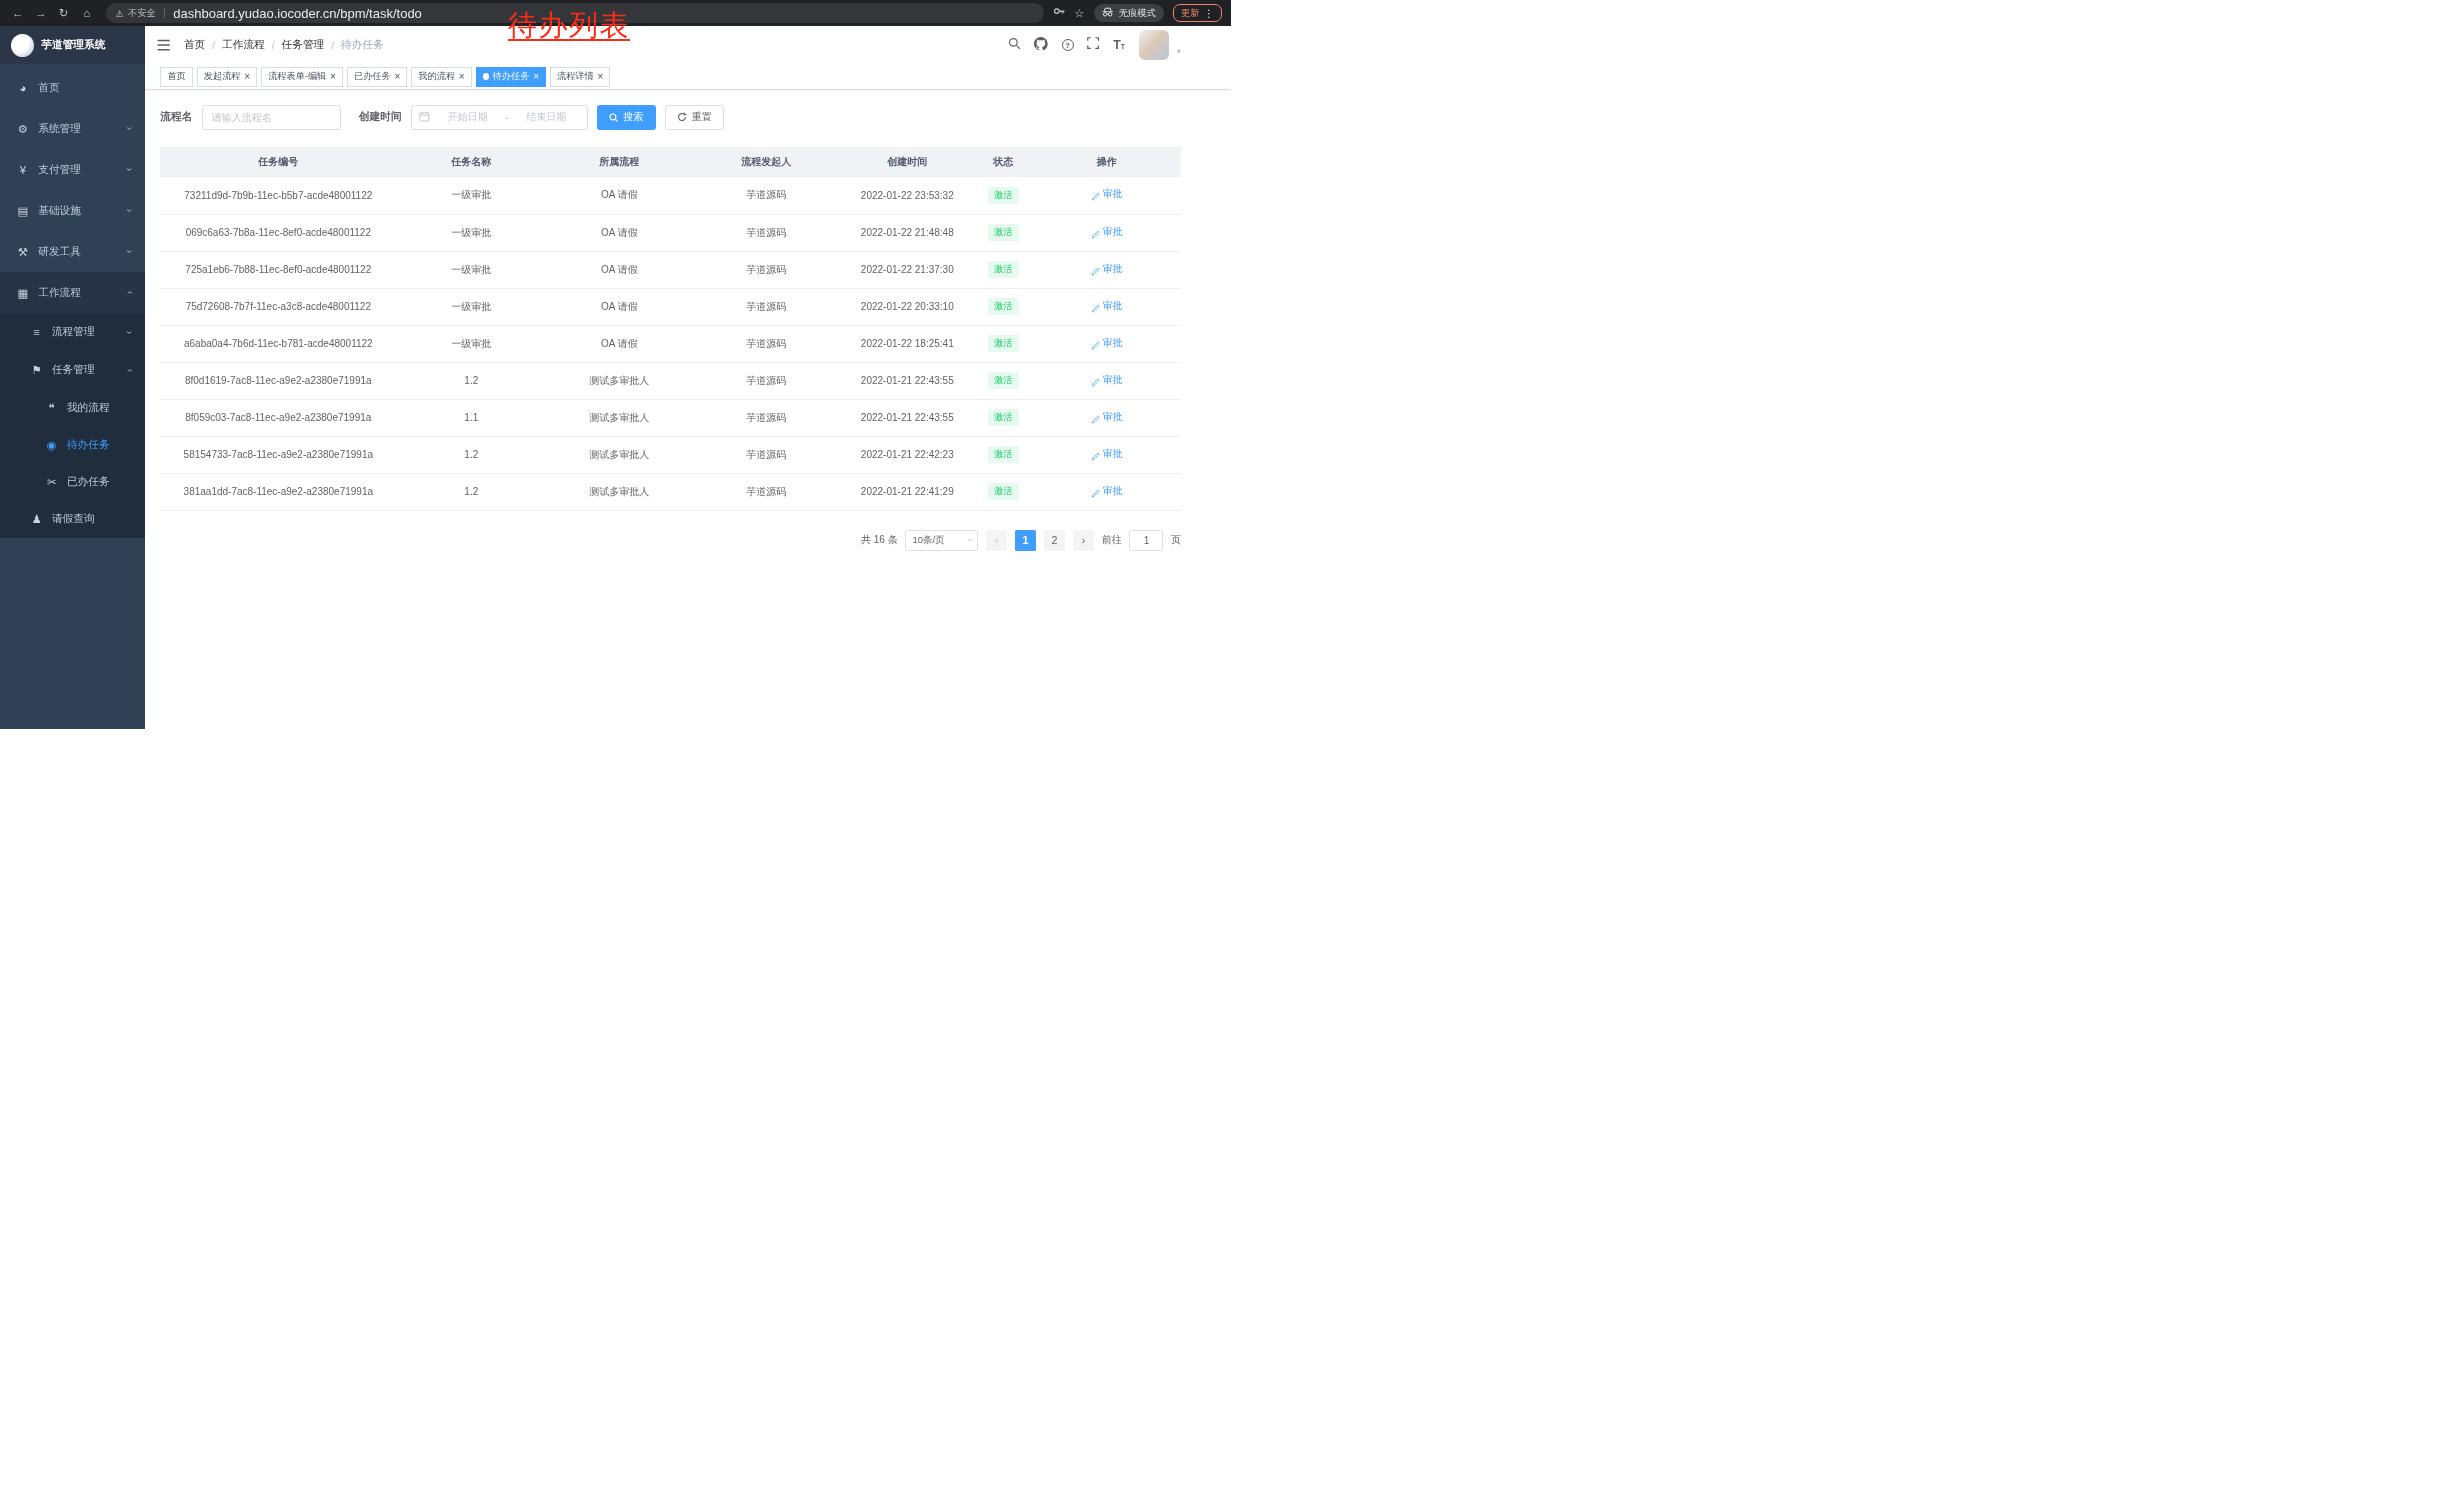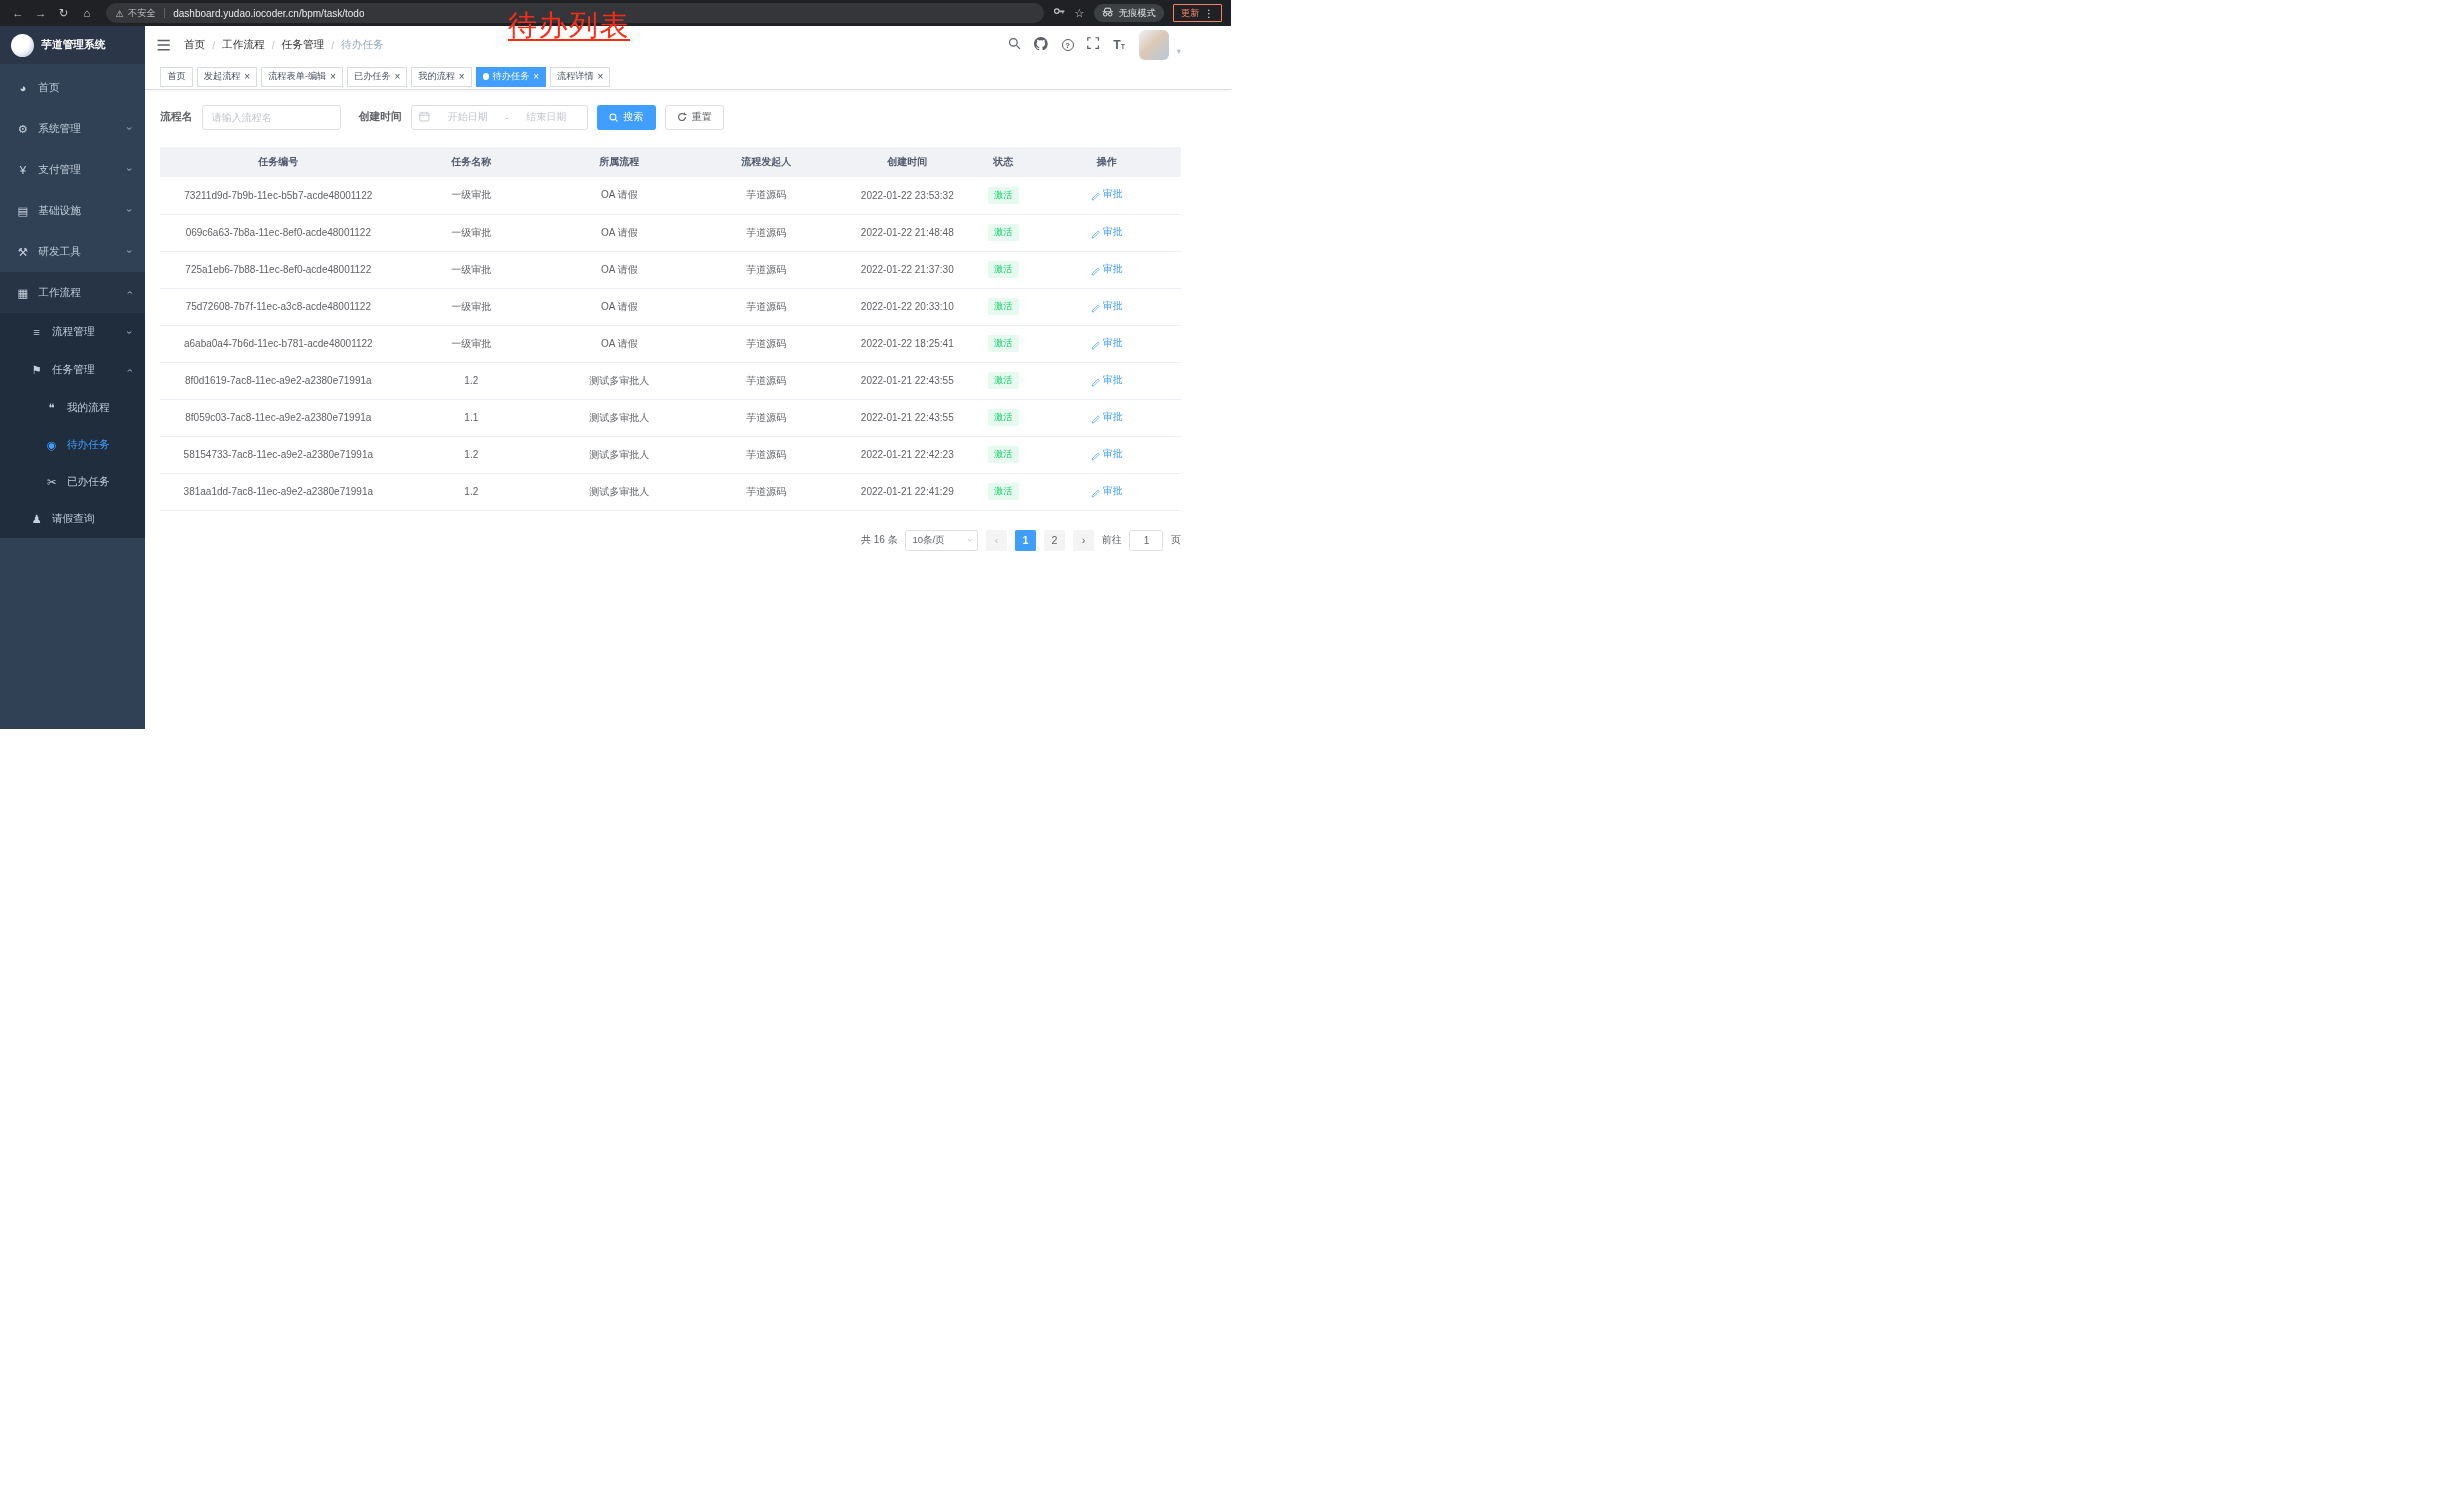--- a/index.html
+++ b/index.html
@@ -10,7 +10,7 @@
   .cicon{color:#c3c7cb;font-size:11.4px;width:20px;height:20px;display:grid;place-items:center;border-radius:50%;flex:0 0 auto;cursor:pointer}
   .omnibox{flex:1;height:20px;background:#35363a;border-radius:10px;margin:0 6.1px;display:flex;align-items:center;padding:0 9.2px;font-size:9.2px;color:#bdc1c6;gap:4.6px;min-width:0;cursor:text}
   .omnibox .sep{width:0.8px;height:10px;background:#5f6368;margin:0 3.8px}
-  .omnibox .url{color:#e8eaed;font-size:10px;white-space:nowrap;overflow:hidden}
+  .omnibox .url{color:#e8eaed;font-size:13px;white-space:nowrap;overflow:hidden}
   .chrome-right{display:flex;align-items:center;gap:9.2px;padding-right:1.5px}
   .star{color:#c3c7cb;font-size:11.4px;cursor:pointer}
   .incog{display:flex;align-items:center;gap:5.3px;background:#3c4043;color:#e8eaed;font-size:9.2px;border-radius:9.2px;padding:2.3px 8.4px}

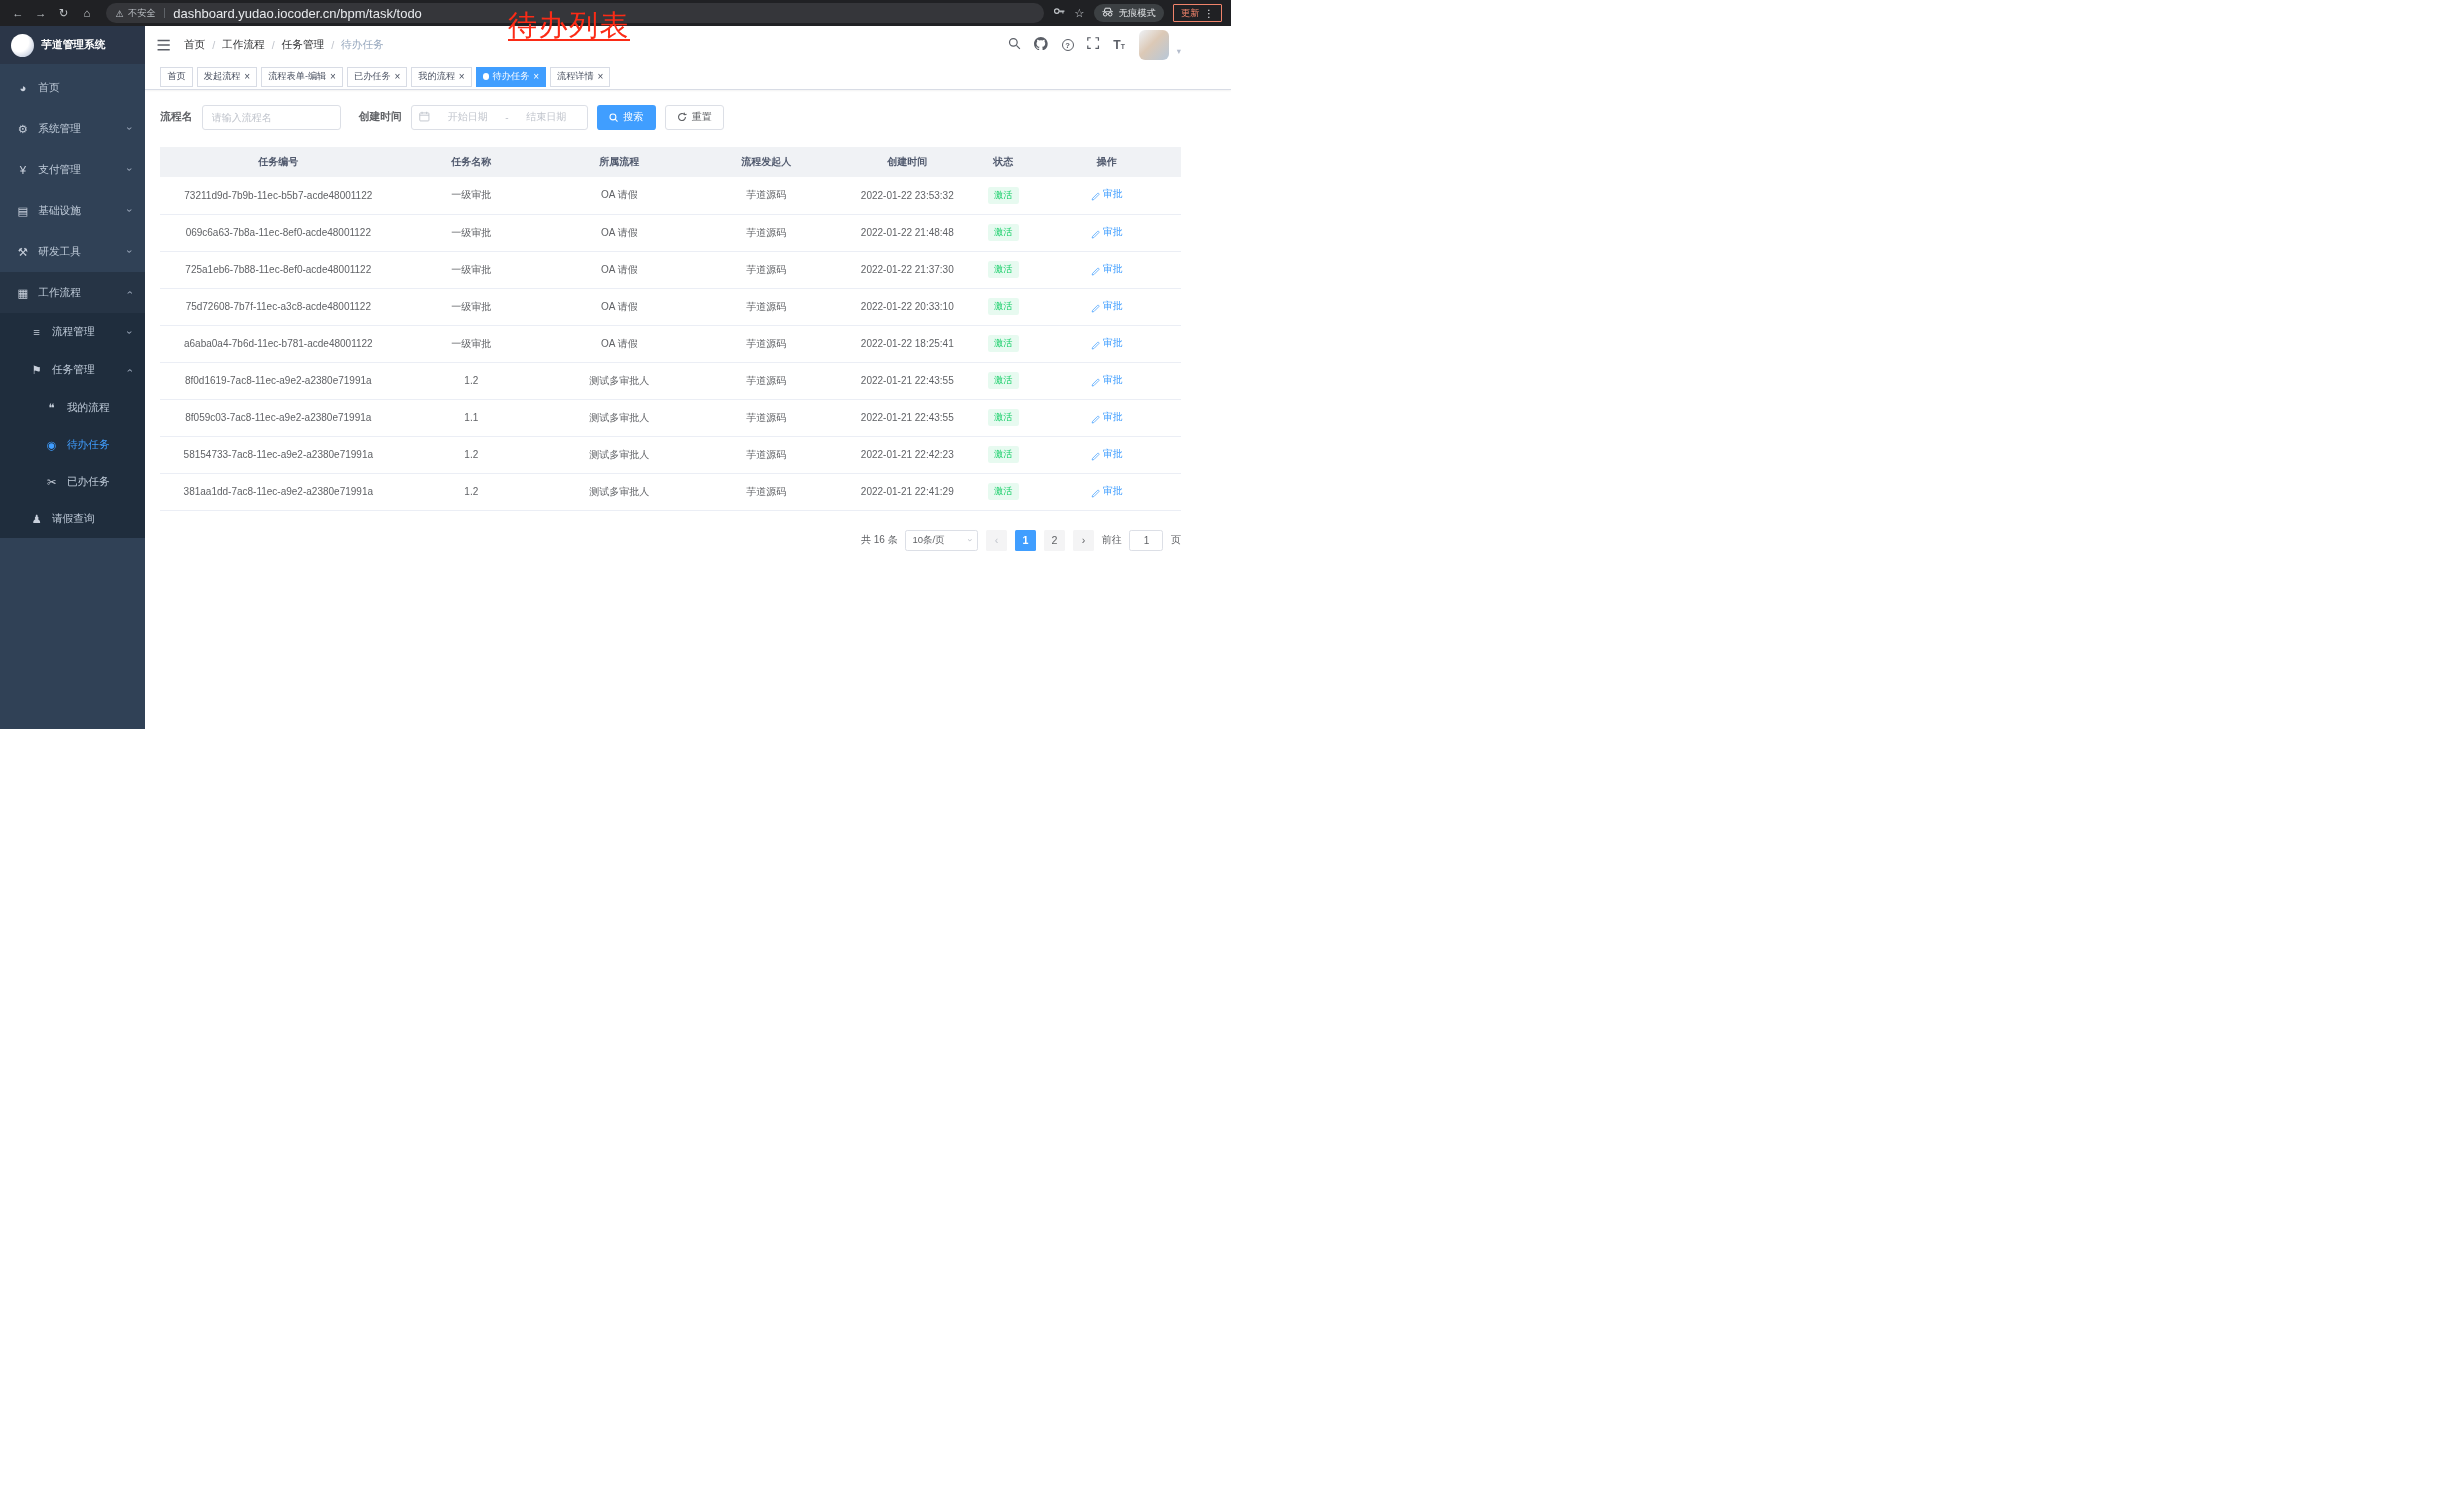--- a/index.html
+++ b/index.html
@@ -14,7 +14,7 @@
   .chrome-right{display:flex;align-items:center;gap:9.2px;padding-right:1.5px}
   .star{color:#c3c7cb;font-size:11.4px;cursor:pointer}
   .incog{display:flex;align-items:center;gap:5.3px;background:#3c4043;color:#e8eaed;font-size:9.2px;border-radius:9.2px;padding:2.3px 8.4px}
-  .update{display:flex;align-items:center;gap:4.6px;border:0.8px solid var(--update-orange,#f0836a);color:var(--update-orange,#f0836a);border-radius:1px;padding:1.5px 6.9px;font-size:9.2px;cursor:pointer}
+  .update{display:flex;align-items:center;gap:4.6px;border:0.8px solid var(--update-orange,#f0836a);color:var(--update-orange,#f0836a);border-radius:7px;padding:1.5px 6.9px;font-size:9.2px;cursor:pointer}
   .update .dots{color:#e8eaed;font-size:10px}
 
   

